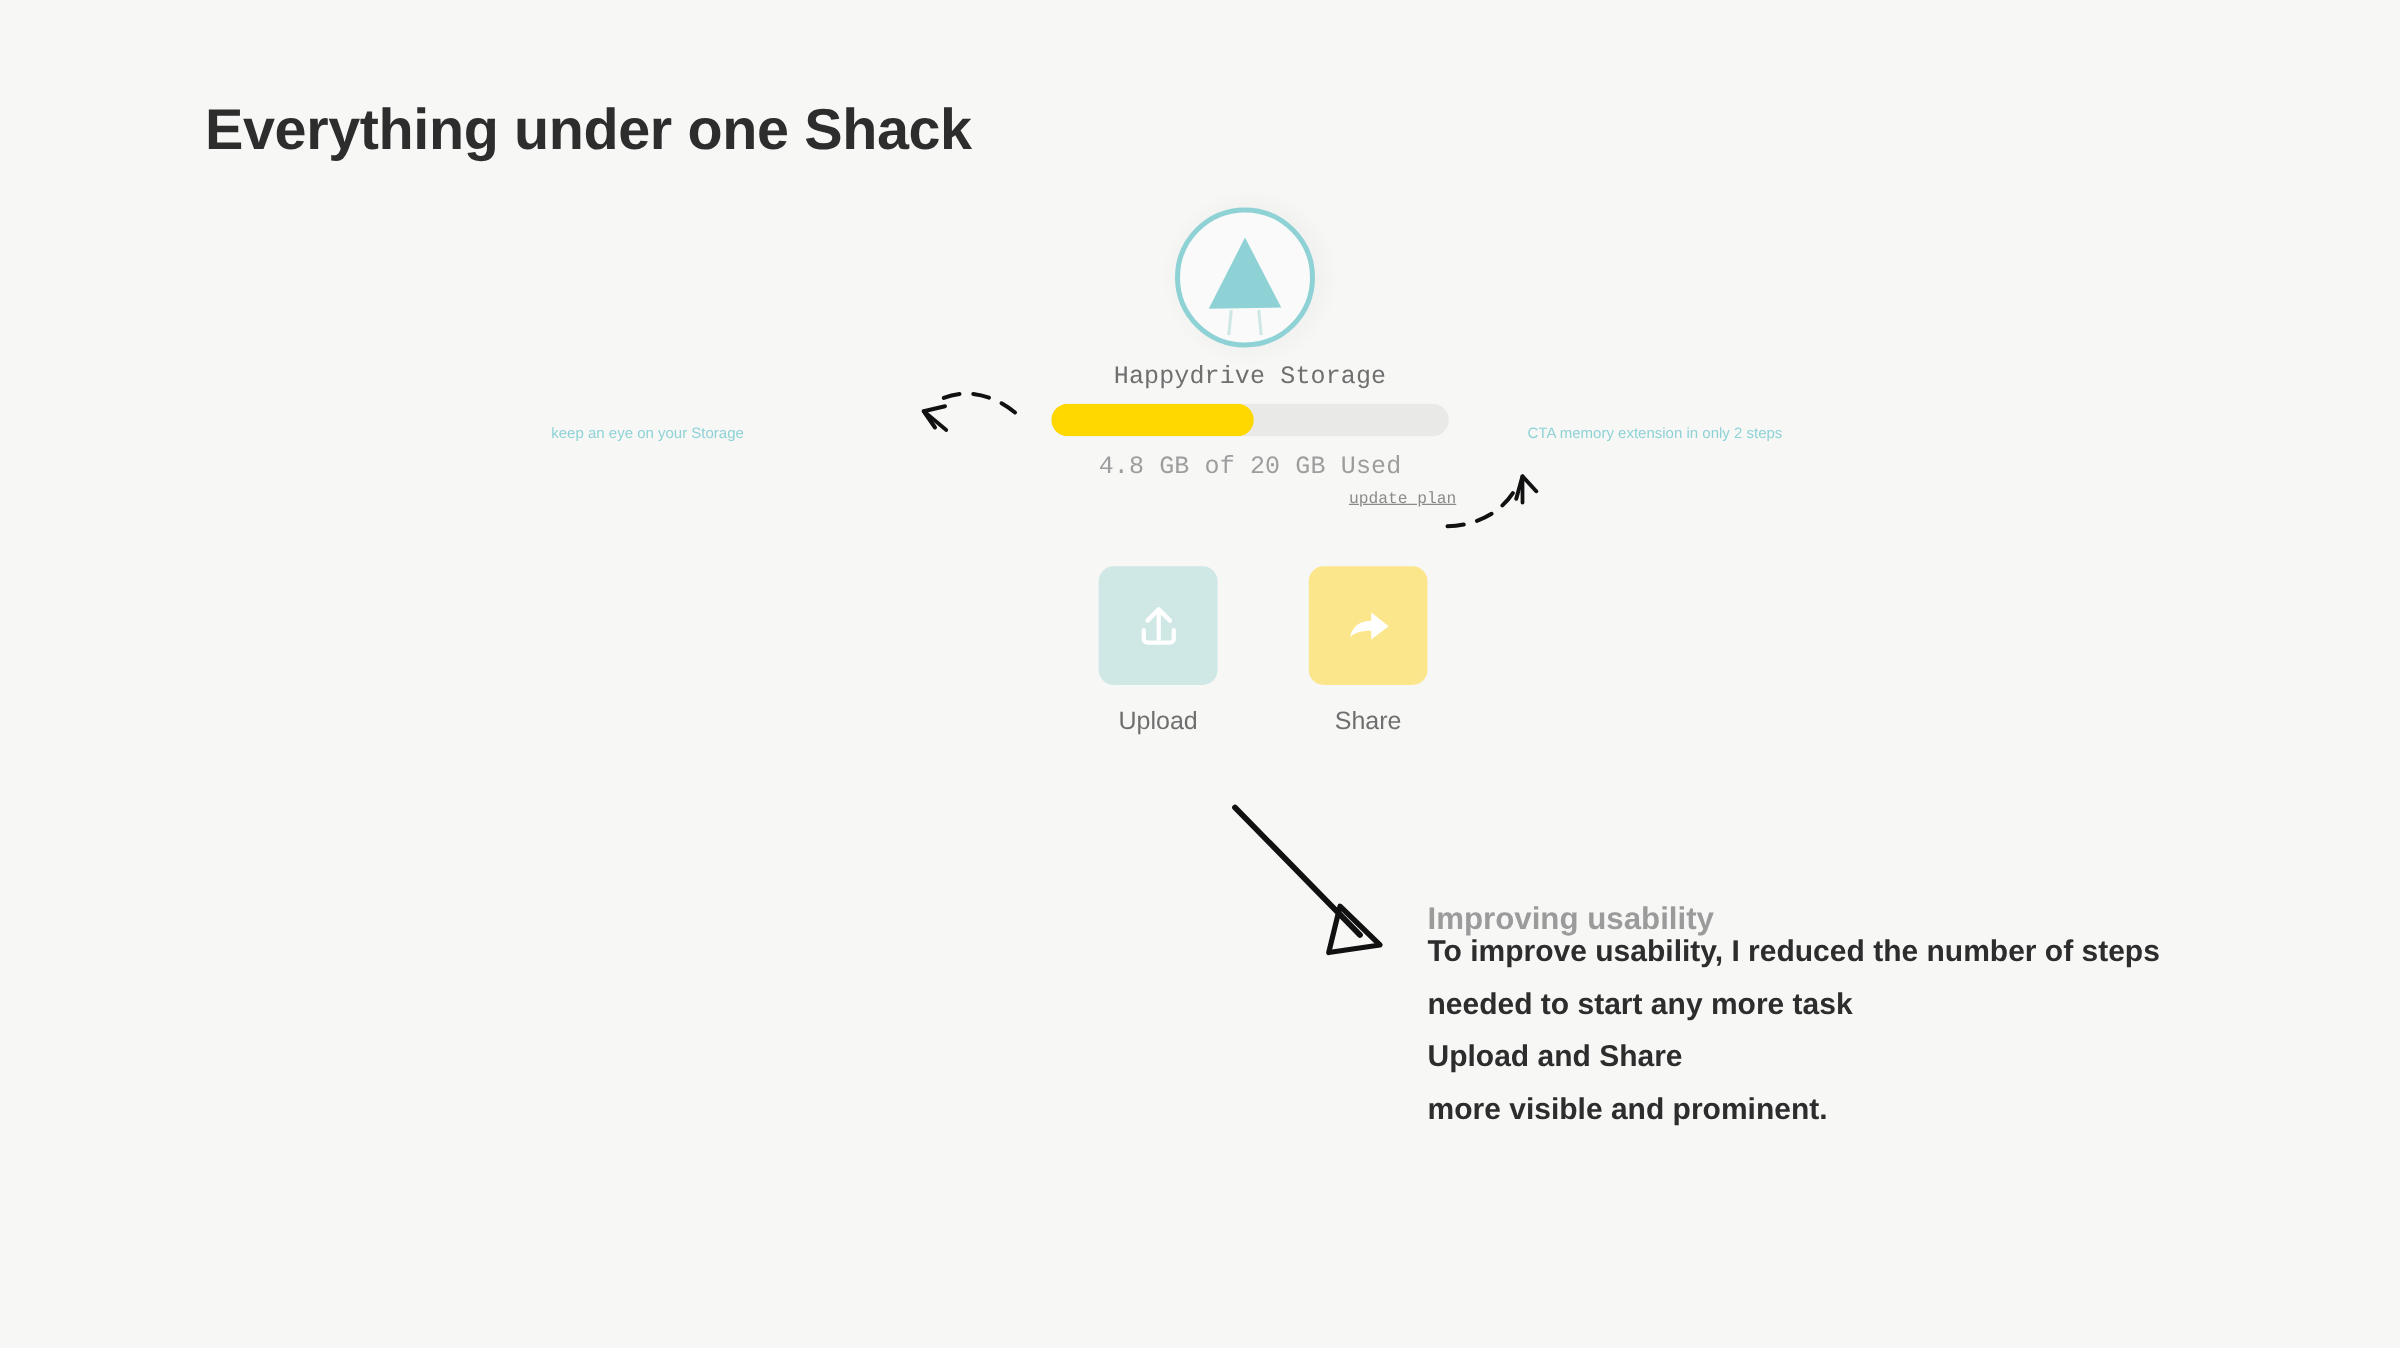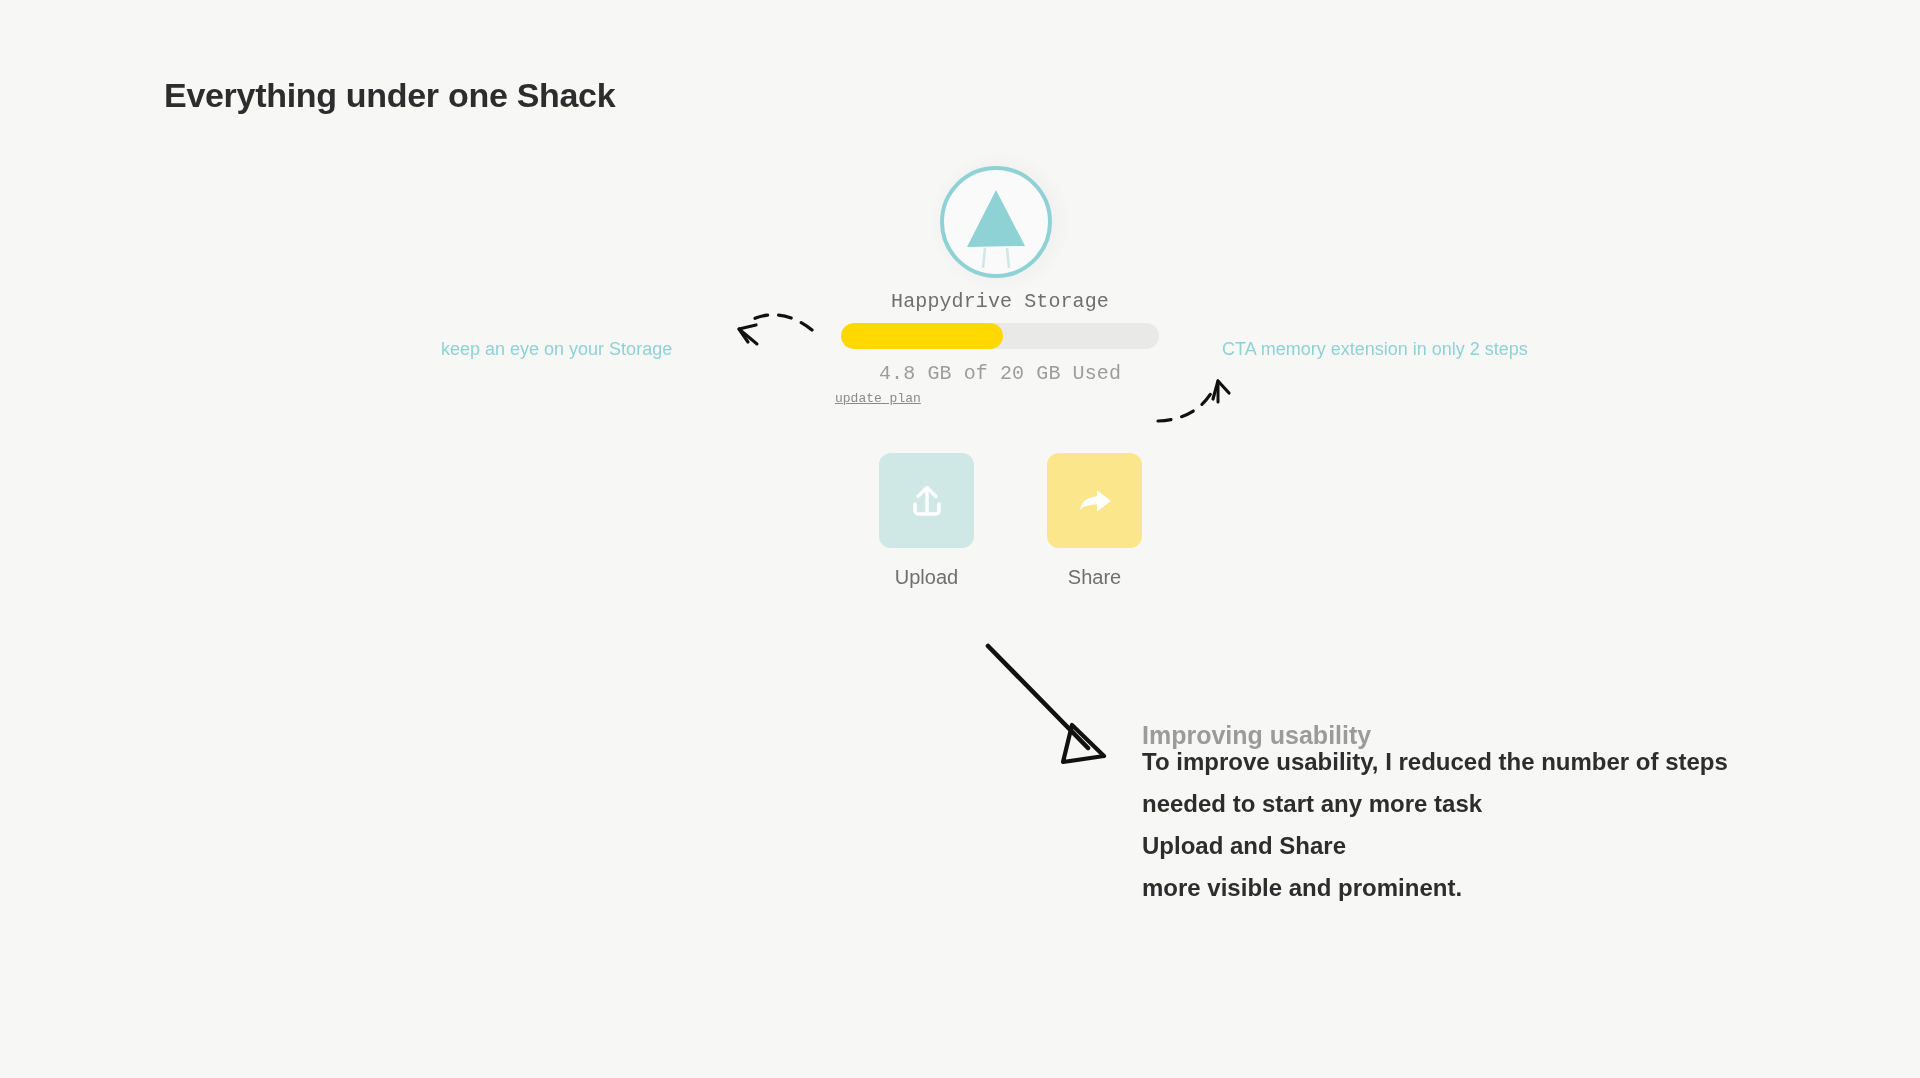--- a/index.html
+++ b/index.html
@@ -25,7 +25,7 @@
     position: absolute;
     left: 164px;
     top: 76px;
-    font-size: 34px;
+    font-size: 46px;
     font-weight: bold;
     color: #2d2d2d;
     letter-spacing: -0.3px;

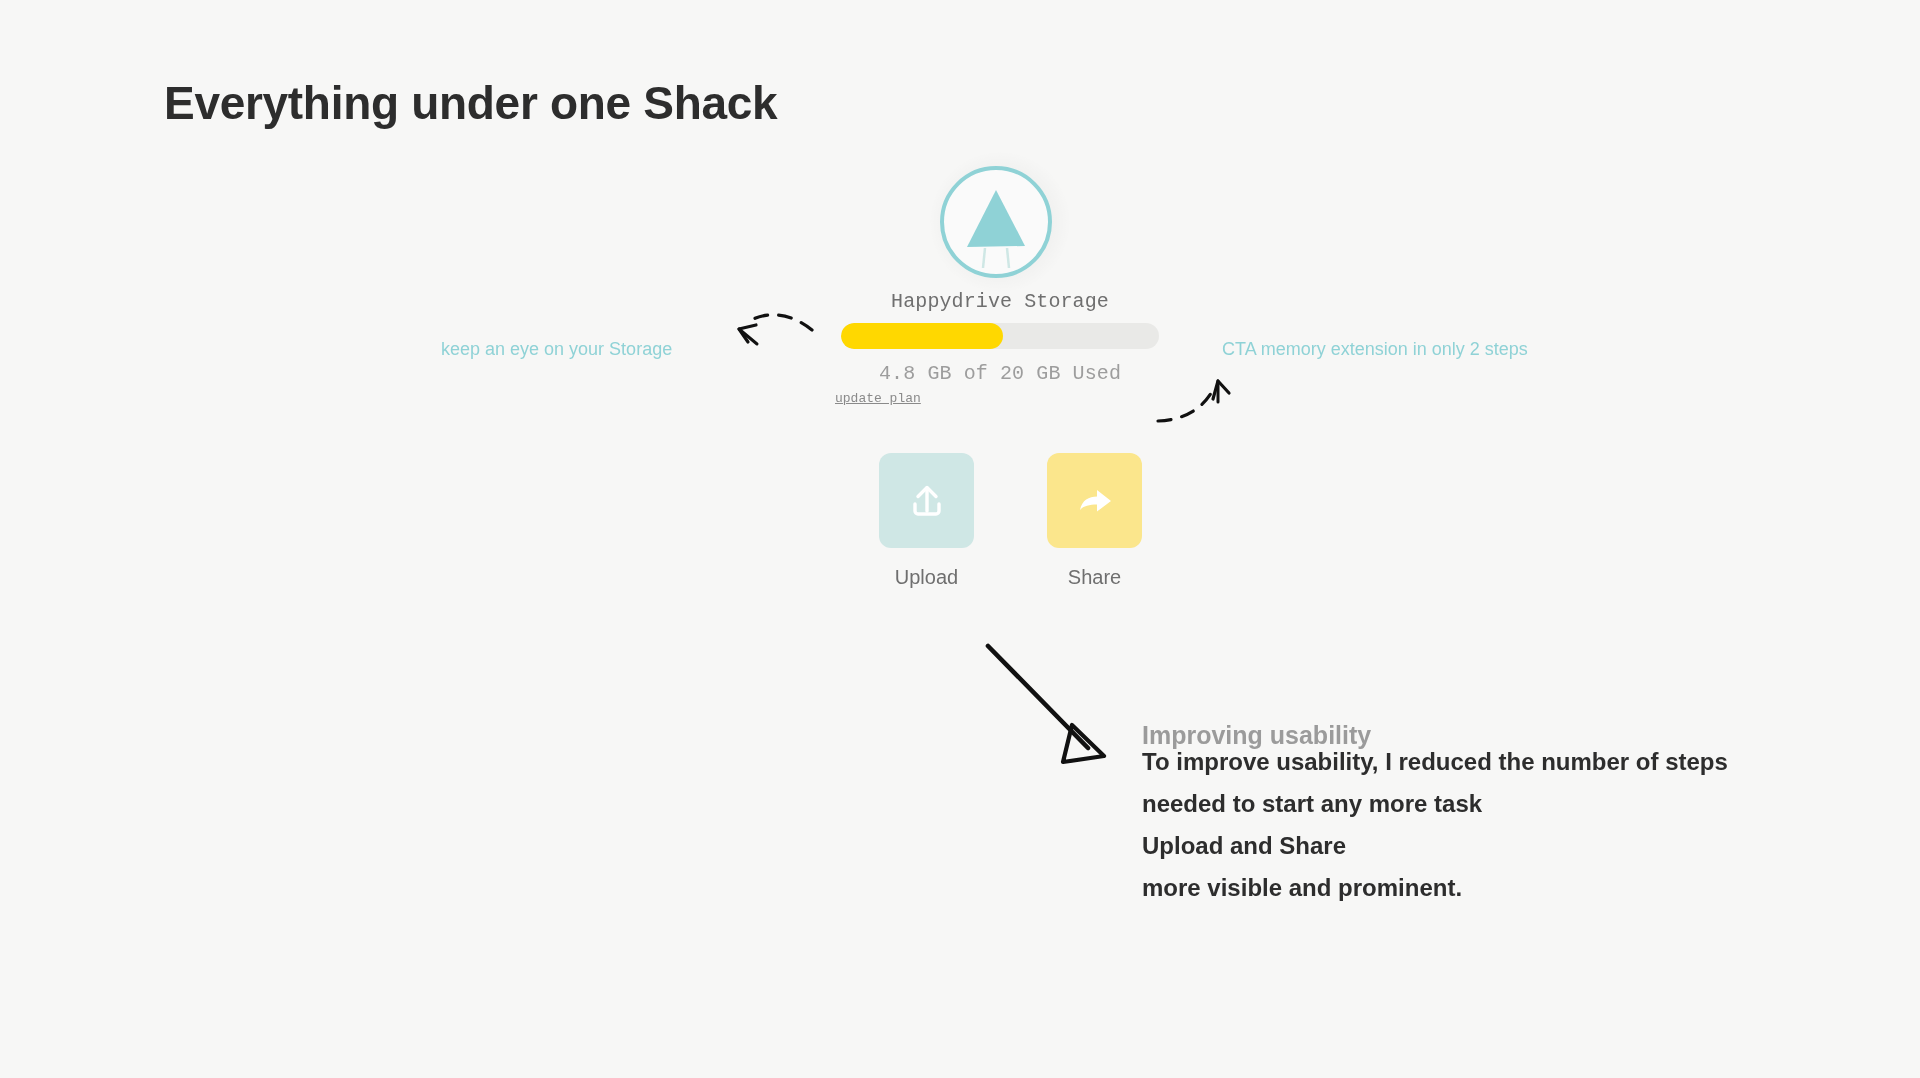--- a/index.html
+++ b/index.html
@@ -149,7 +149,7 @@
   
   .note {
     position: absolute;
-    font-size: 18px;
+    font-size: 12px;
     color: #8fd2d6;
     white-space: nowrap;
   }

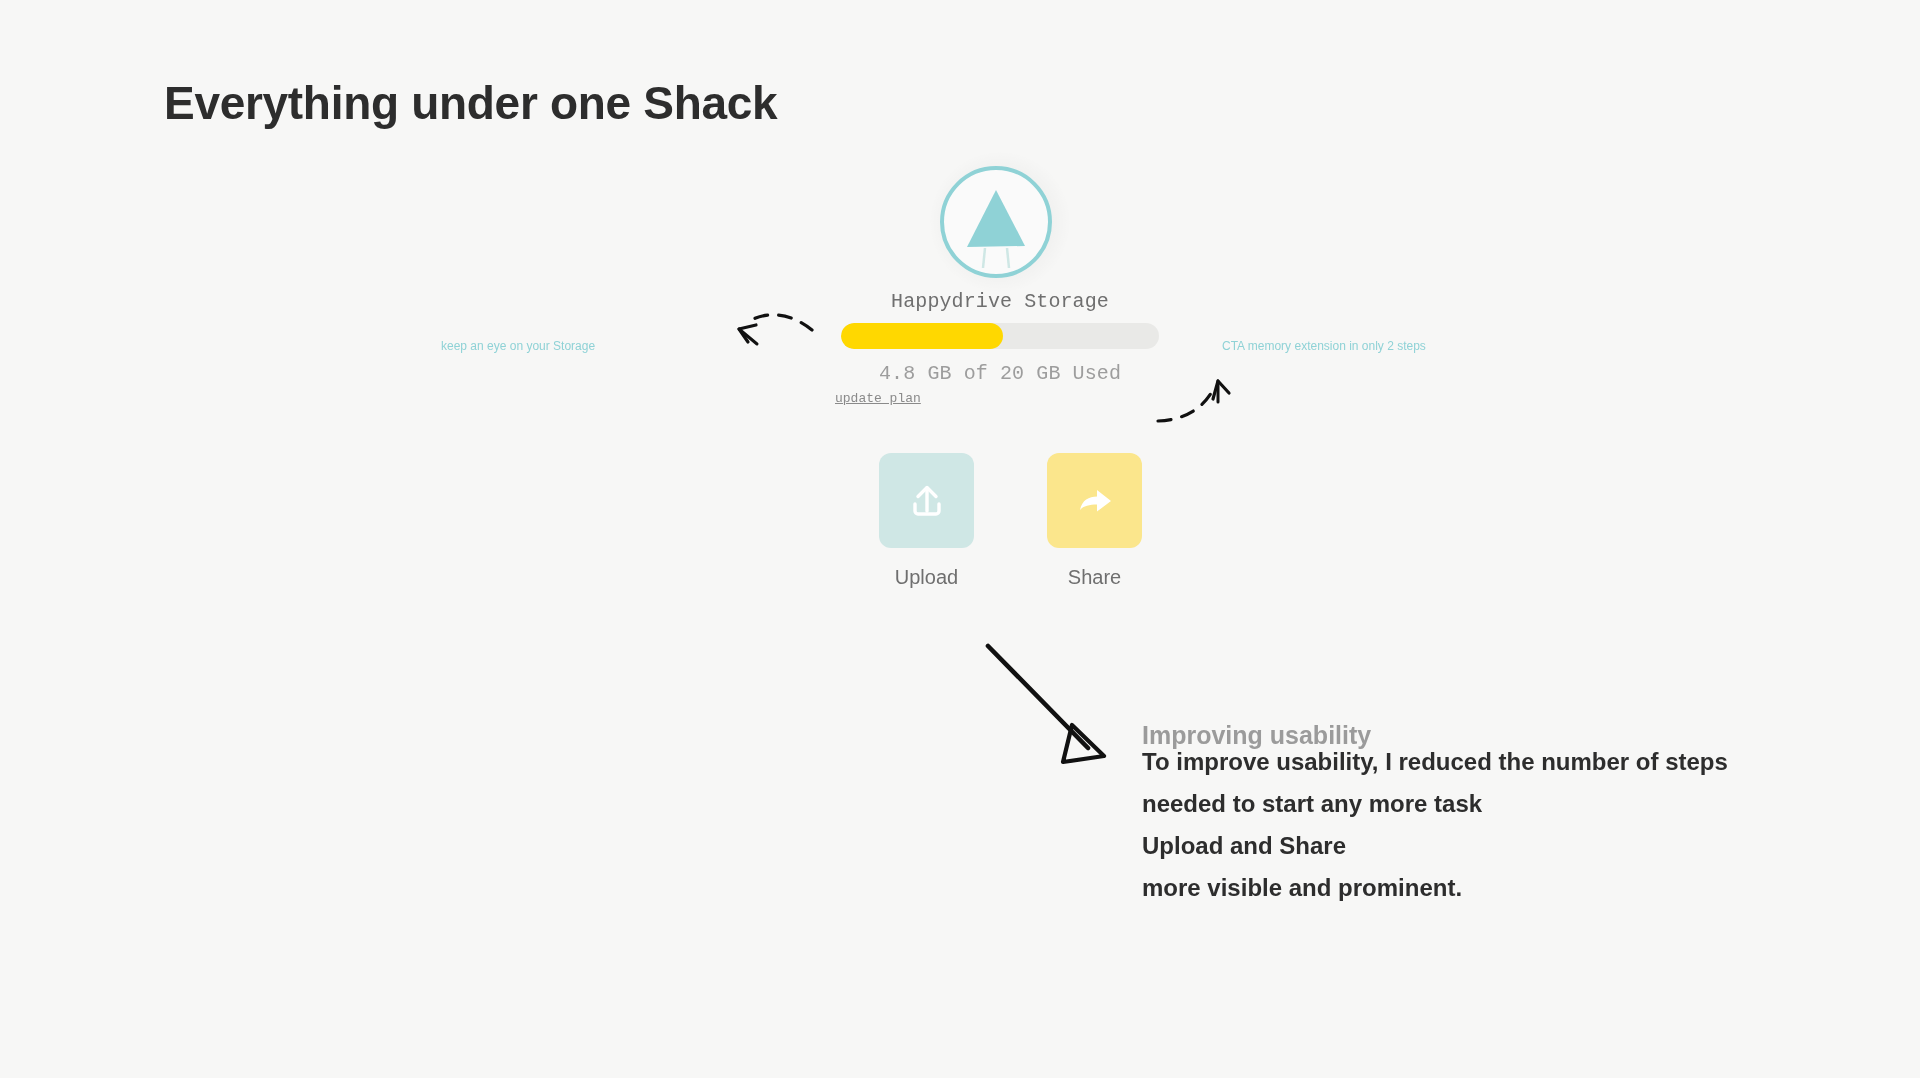--- a/index.html
+++ b/index.html
@@ -109,7 +109,7 @@
   }
   .update-plan {
     display: block;
-    text-align: left;
+    text-align: right;
     font-size: 13px;
     color: #8a8a8a;
     text-decoration: underline;

